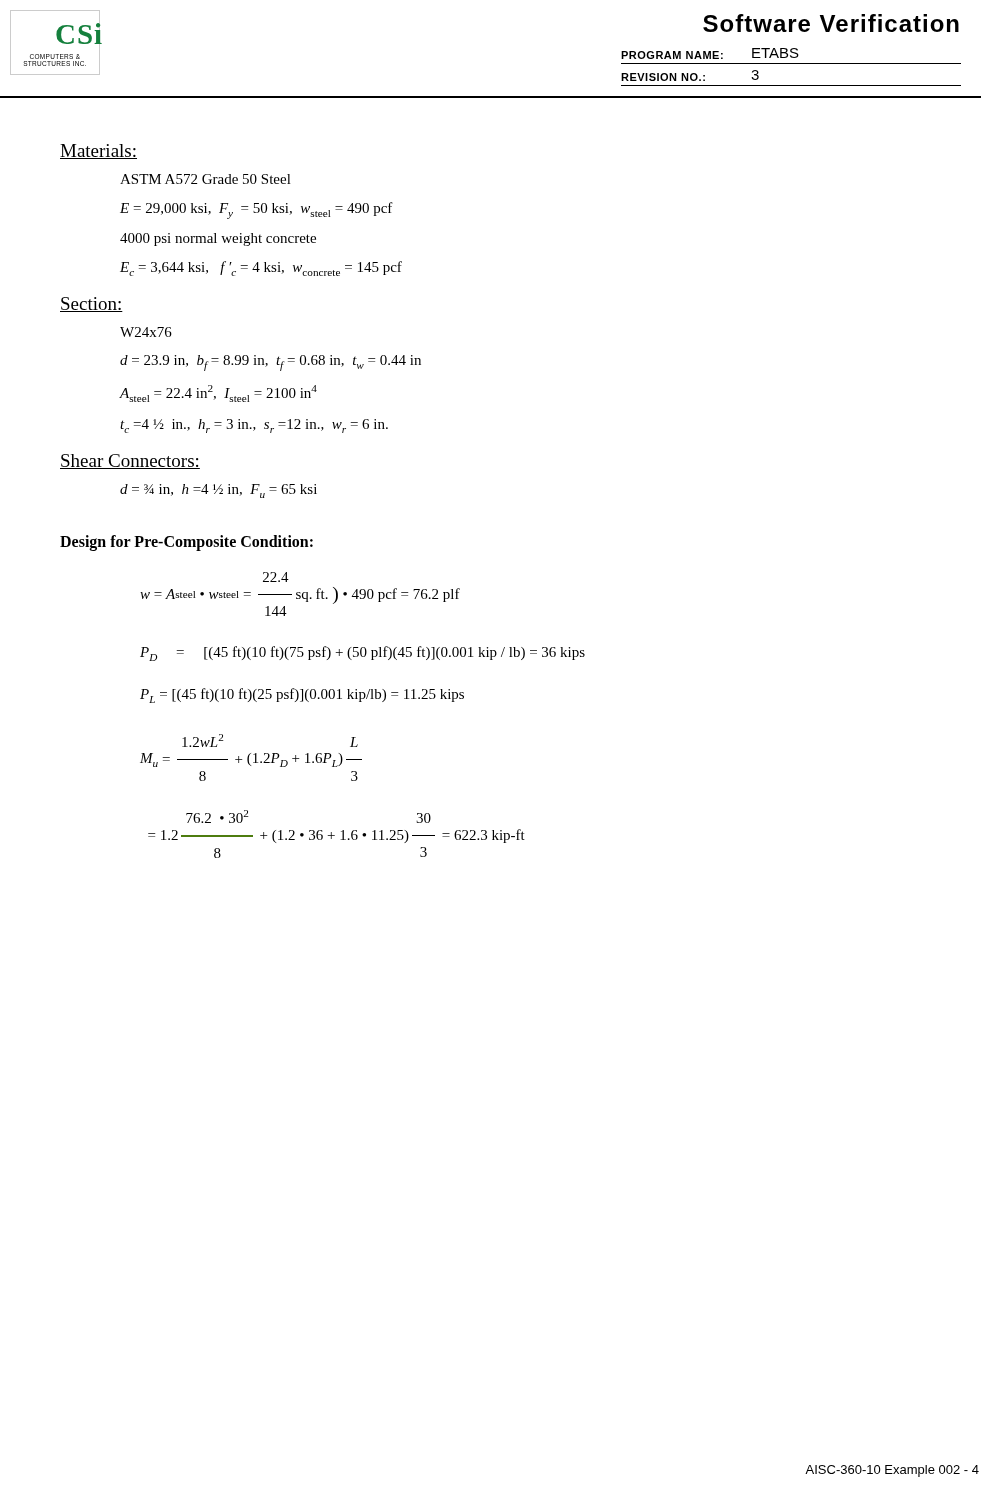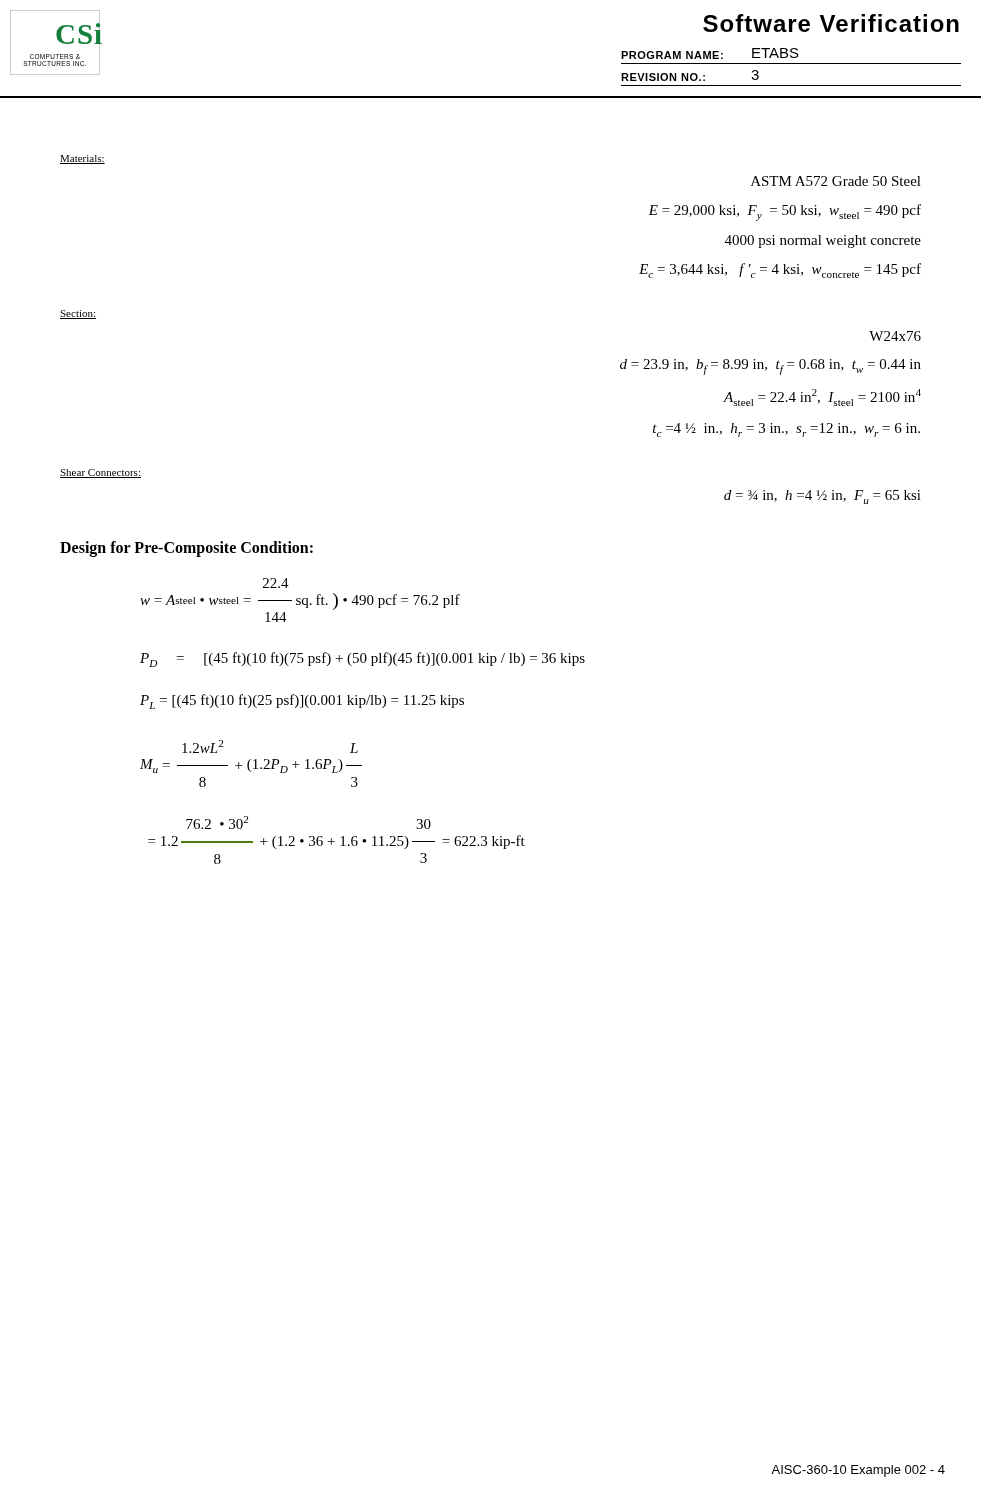--- a/index.html
+++ b/index.html
@@ -103,8 +103,8 @@
 
     .underline-heading {
       text-decoration: underline;
-      font-size: 11px;
-      margin-top: 24px;
+      font-size: 19px;
+      margin-top: 12px;
       margin-bottom: 6px;
     }
 

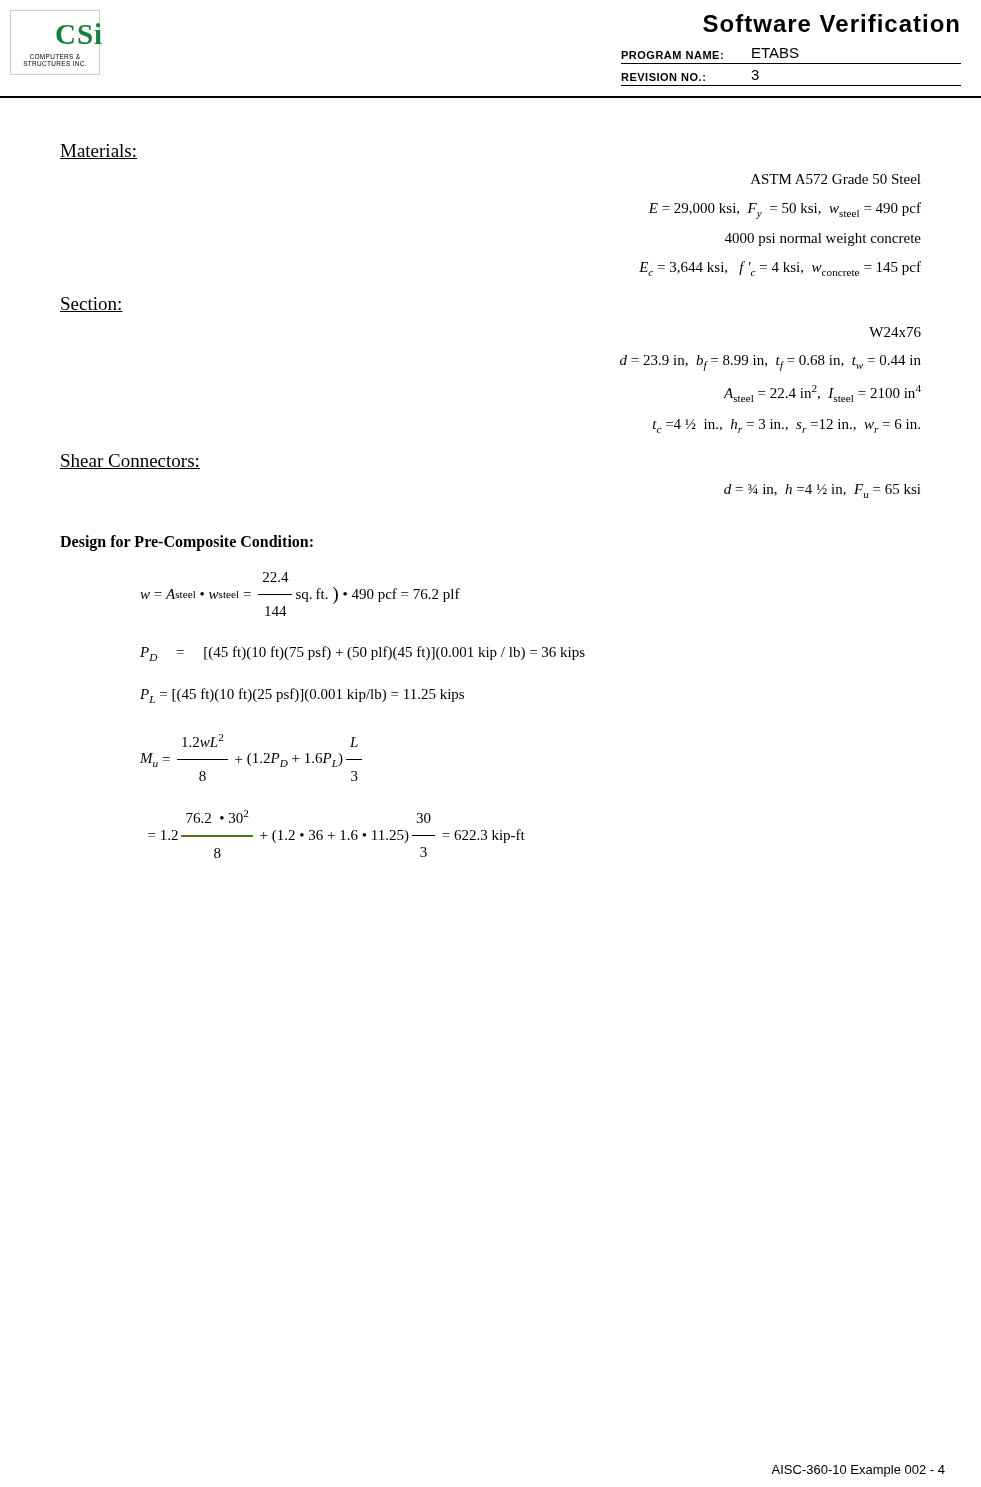--- a/index.html
+++ b/index.html
@@ -110,7 +110,6 @@
 
     .indent1 {
       margin-left: 60px;
-      text-align: right;
     }
 
     p, .line {

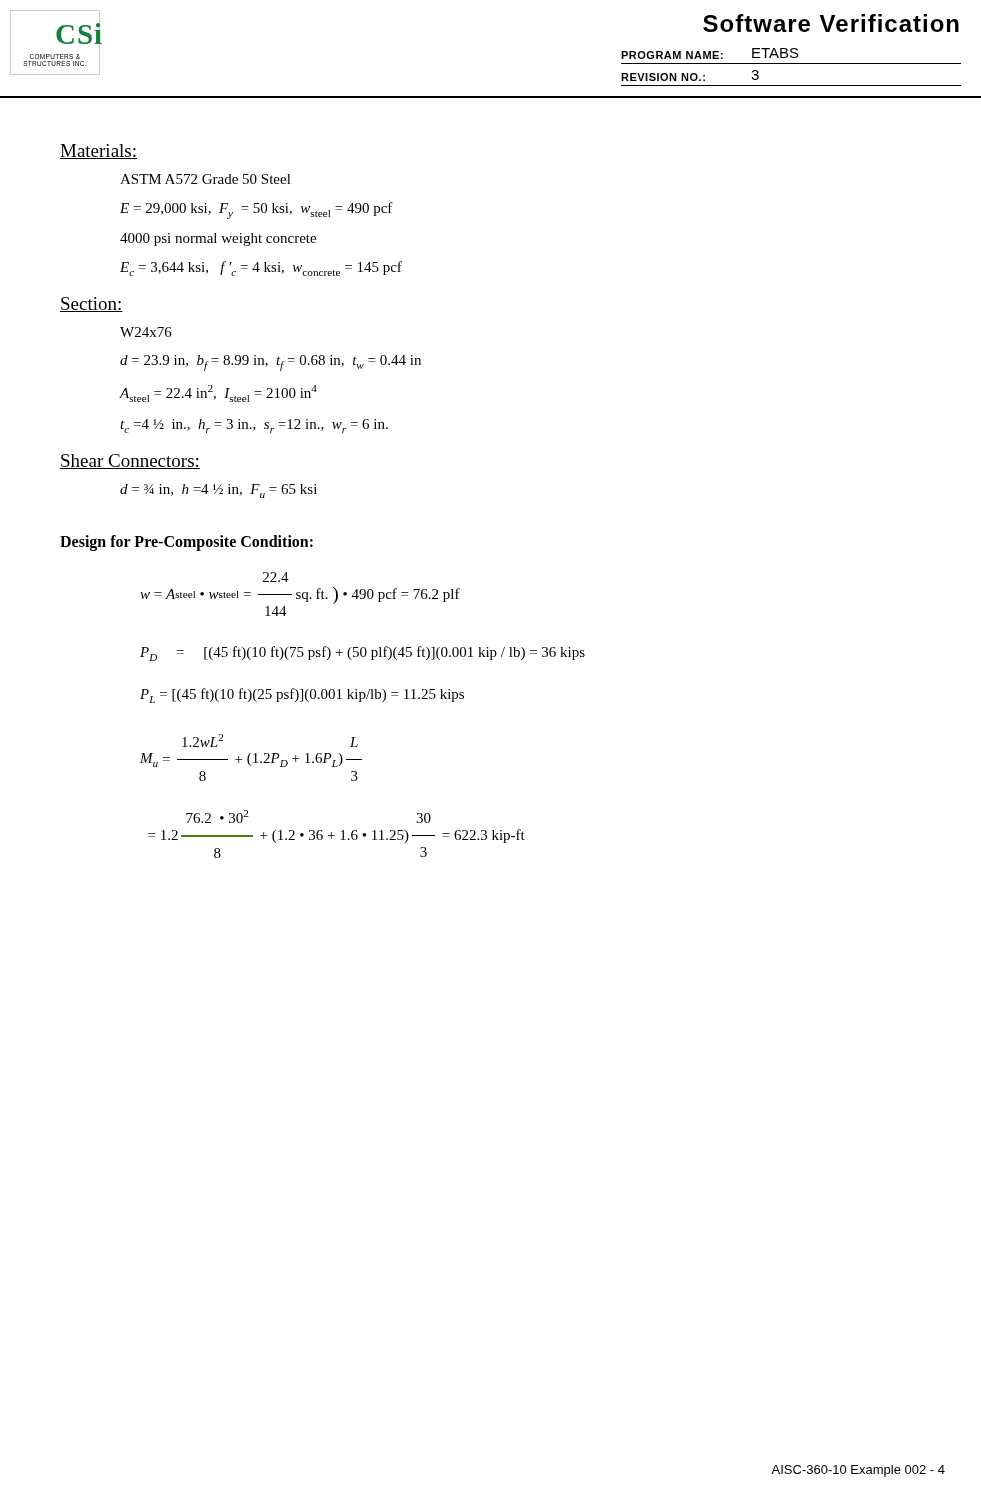--- a/index.html
+++ b/index.html
@@ -137,7 +137,7 @@
     .footer {
       position: absolute;
       bottom: 10px;
-      right: 36px;
+      right: 2px;
       font-size: 13px;
       font-family: Arial, sans-serif;
     }

